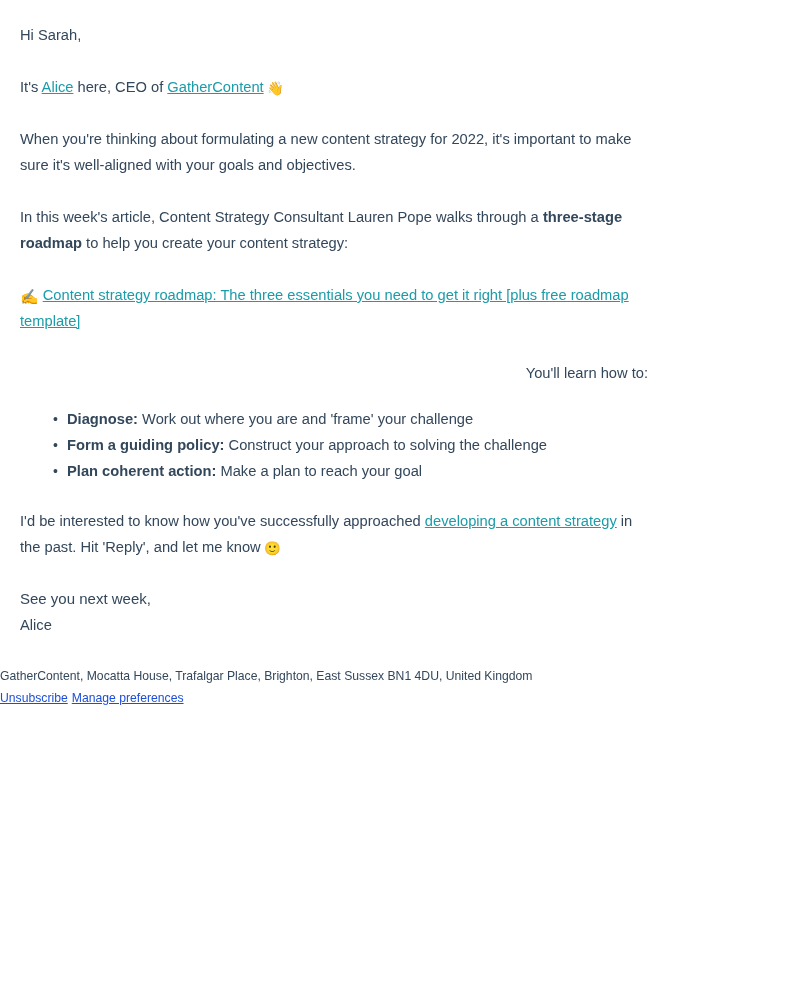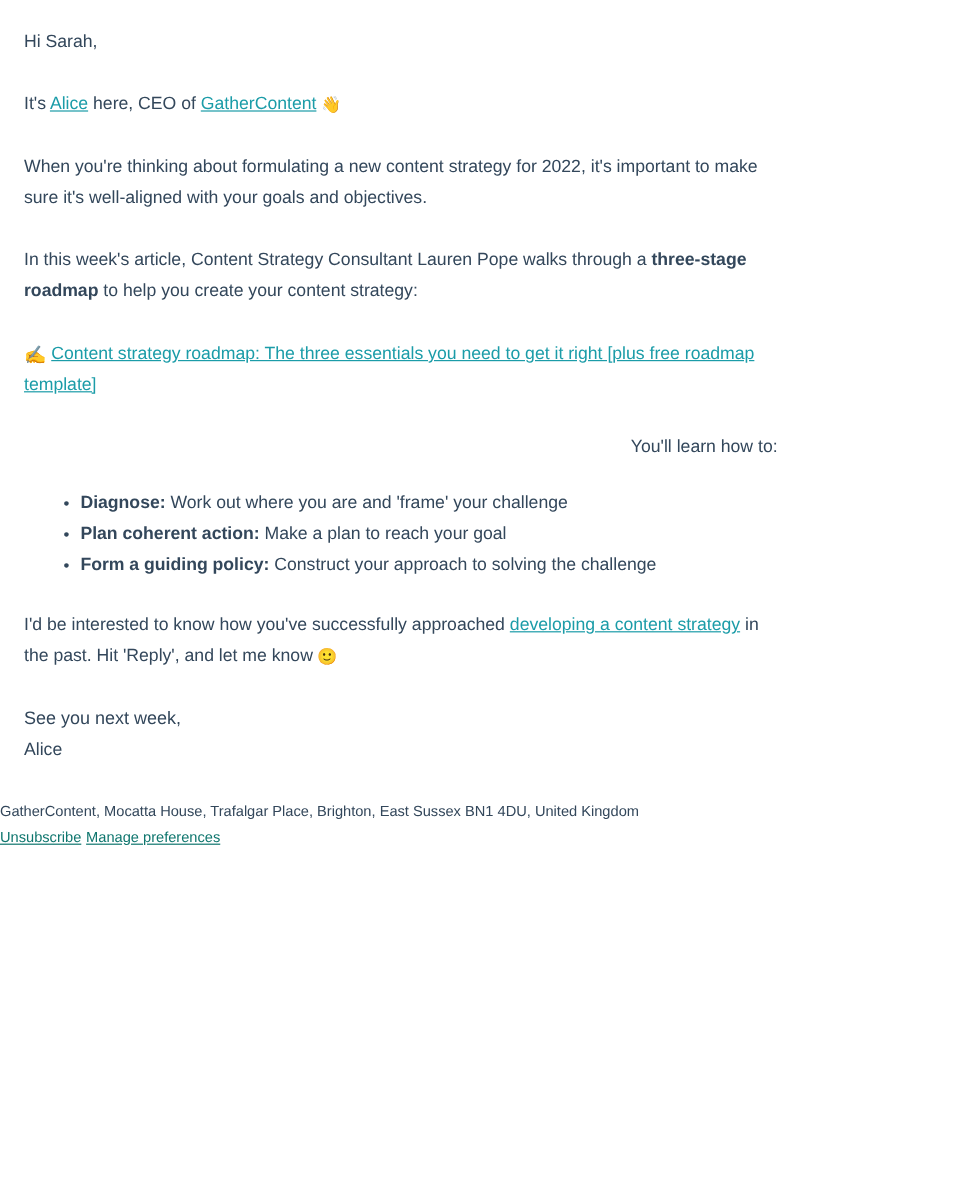--- a/index.html
+++ b/index.html
@@ -131,8 +131,8 @@
 
   <ul class="learn-list">
     <li><strong class="bold">Diagnose:</strong><span> Work out where you are and 'frame' your challenge</span></li>
+    <li><strong class="bold">Form a guiding policy:</strong><span> Construct your approach to solving the challenge</span></li>
     <li><strong class="bold">Plan coherent action:</strong><span> Make a plan to reach your goal</span></li>
-    <li><strong class="bold">Form a guiding policy:</strong><span> Construct your approach to solving the challenge</span></li>
   </ul>
 
   <p class="para"><span>I'd be interested to know how you've successfully approached </span><a class="link" href="#">developing a content strategy</a><span> in the past. Hit 'Reply', and let me know </span><span class="emoji">🙂</span></p>

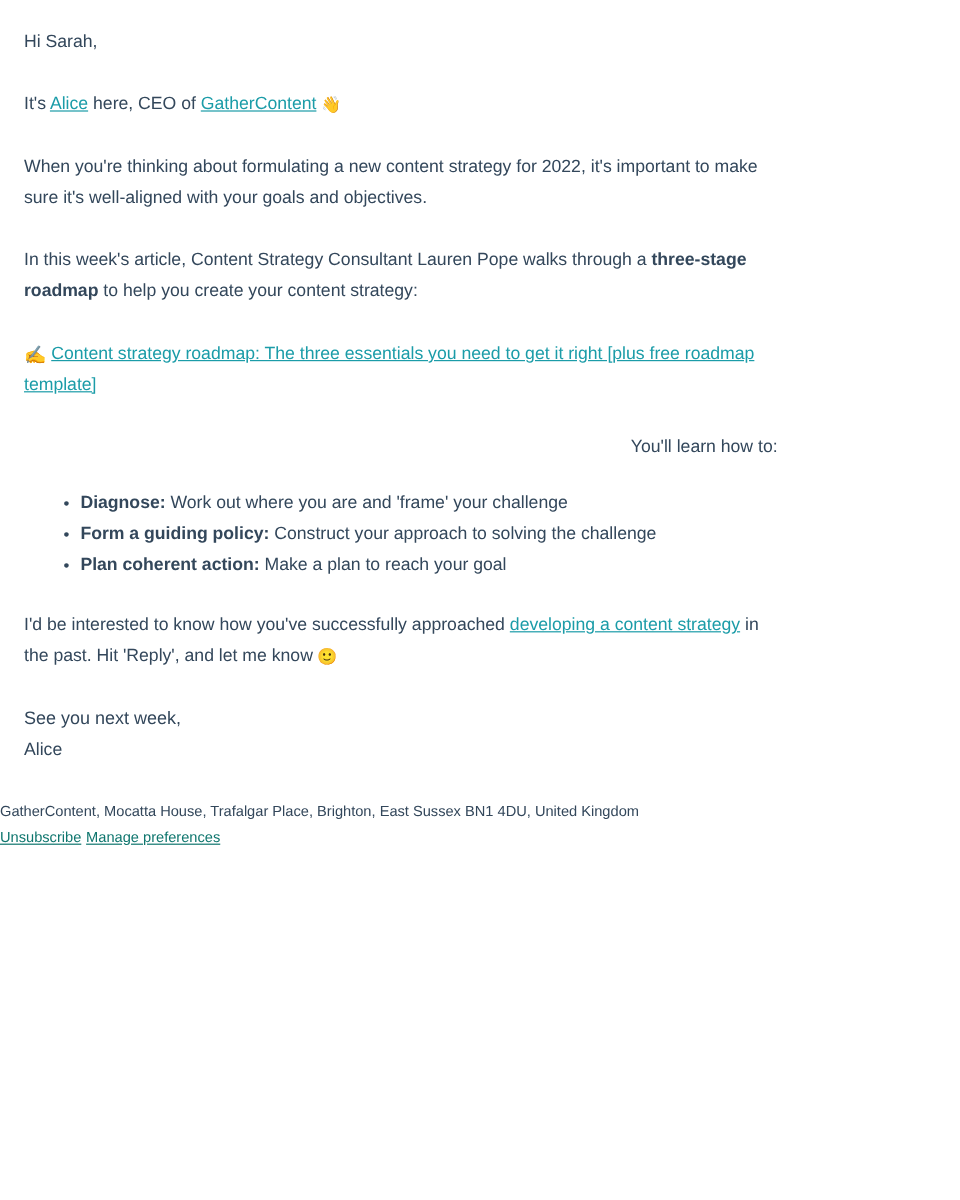--- a/index.html
+++ b/index.html
@@ -104,7 +104,7 @@
     margin: 0;
   }
   .footer-links a {
-    color: #0f766e;
+    color: #1d4ed8;
     text-decoration: underline;
   }
   .footer-links .sep {

